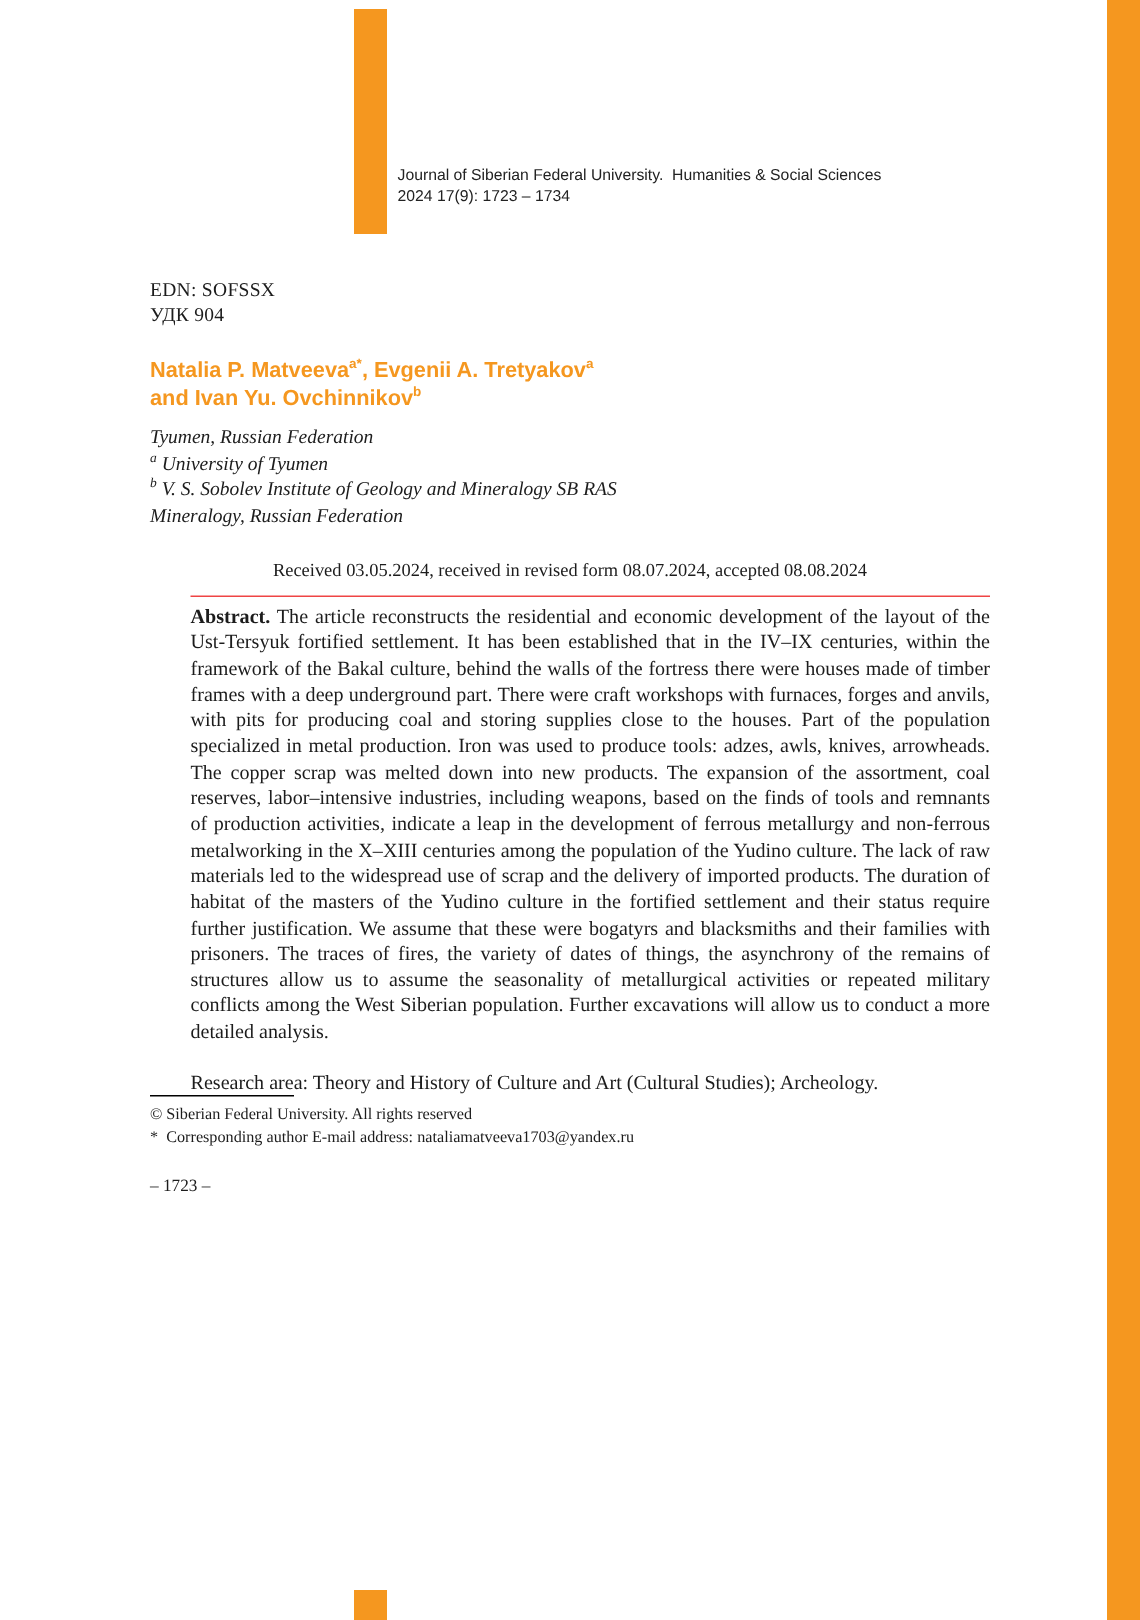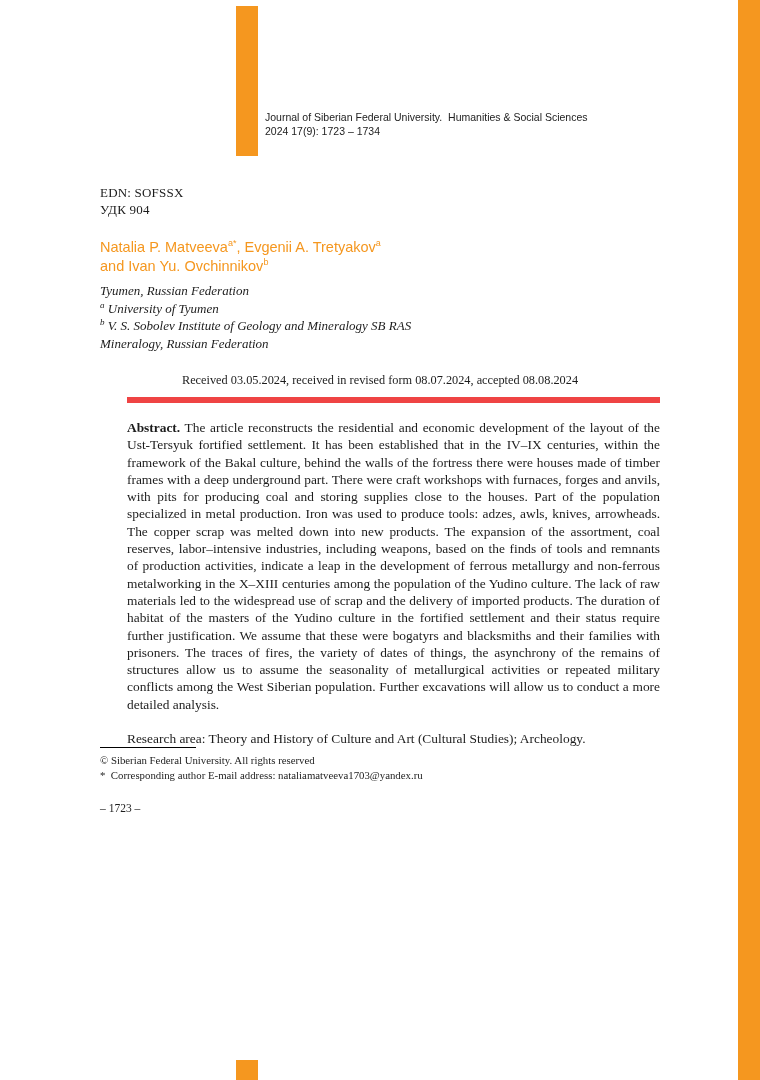--- a/index.html
+++ b/index.html
@@ -65,7 +65,7 @@
   .authors {
     color: #F5971F;
     font-family: "Liberation Sans", sans-serif;
-    font-weight: normal;
+    font-weight: bold;
     font-size: 14.5px;
     line-height: 18.5px;
     margin-bottom: 7px;

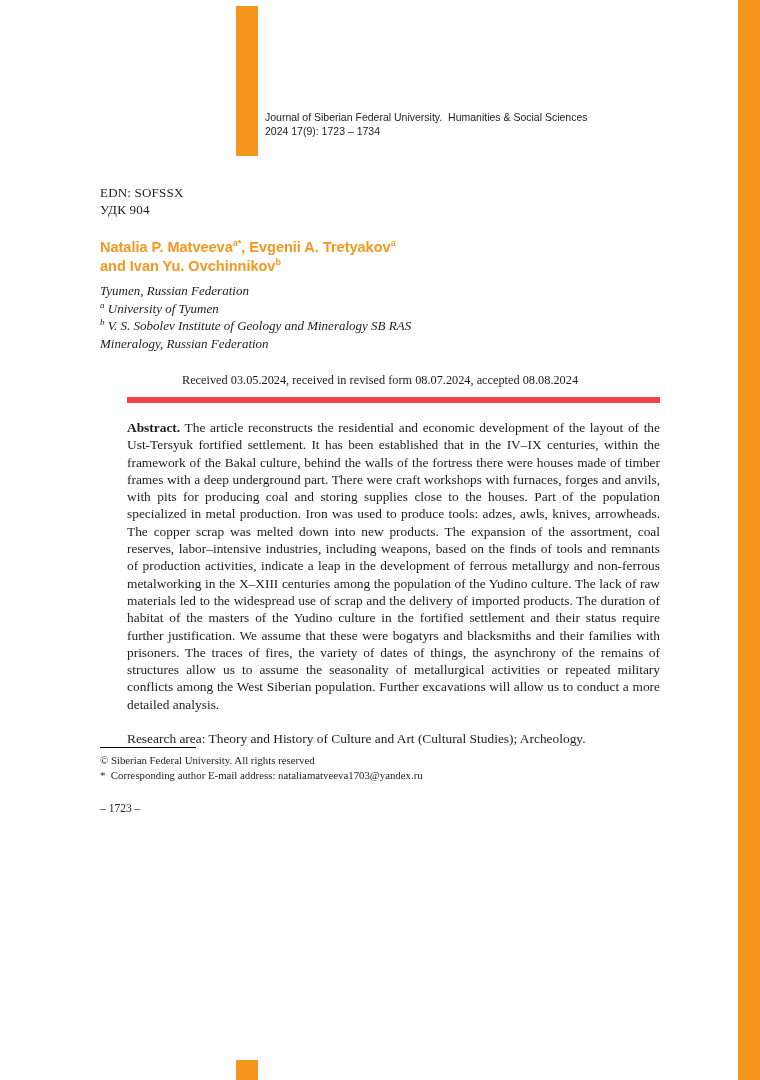--- a/index.html
+++ b/index.html
@@ -93,8 +93,8 @@
   .abstract-block {
     margin-left: 27px;
     width: 533px;
-    border-top: 6px solid #ef4444;
-    padding-top: 16px;
+    border-top: 1px solid #ef4444;
+    padding-top: 4px;
   }
   .para {
     font-size: 13.4px;

